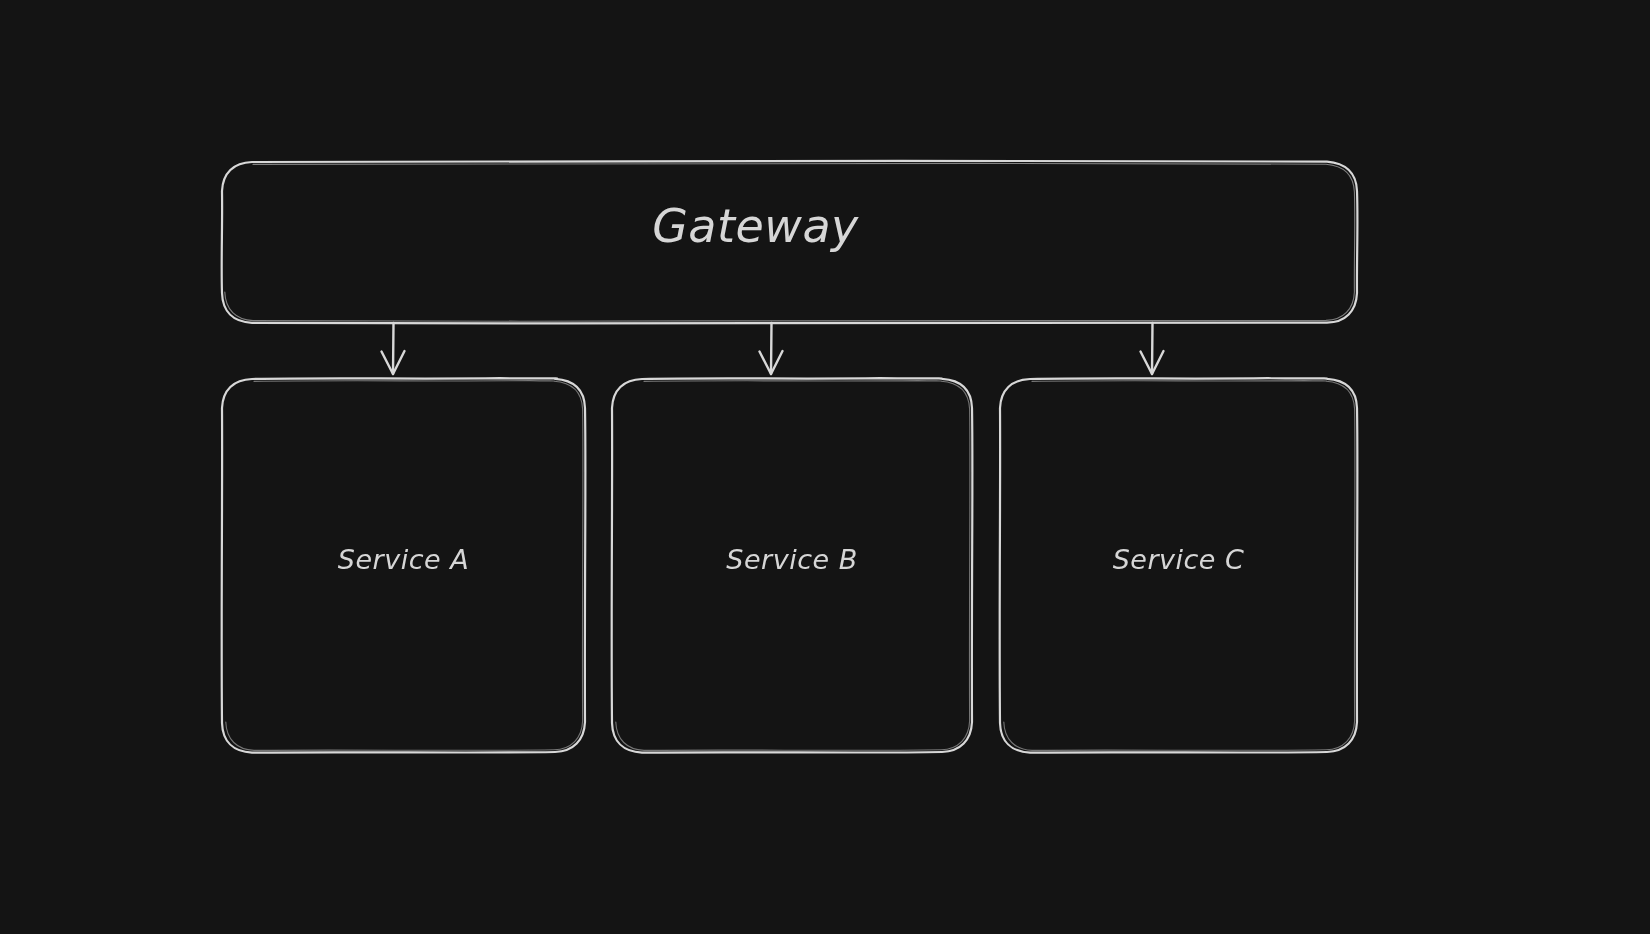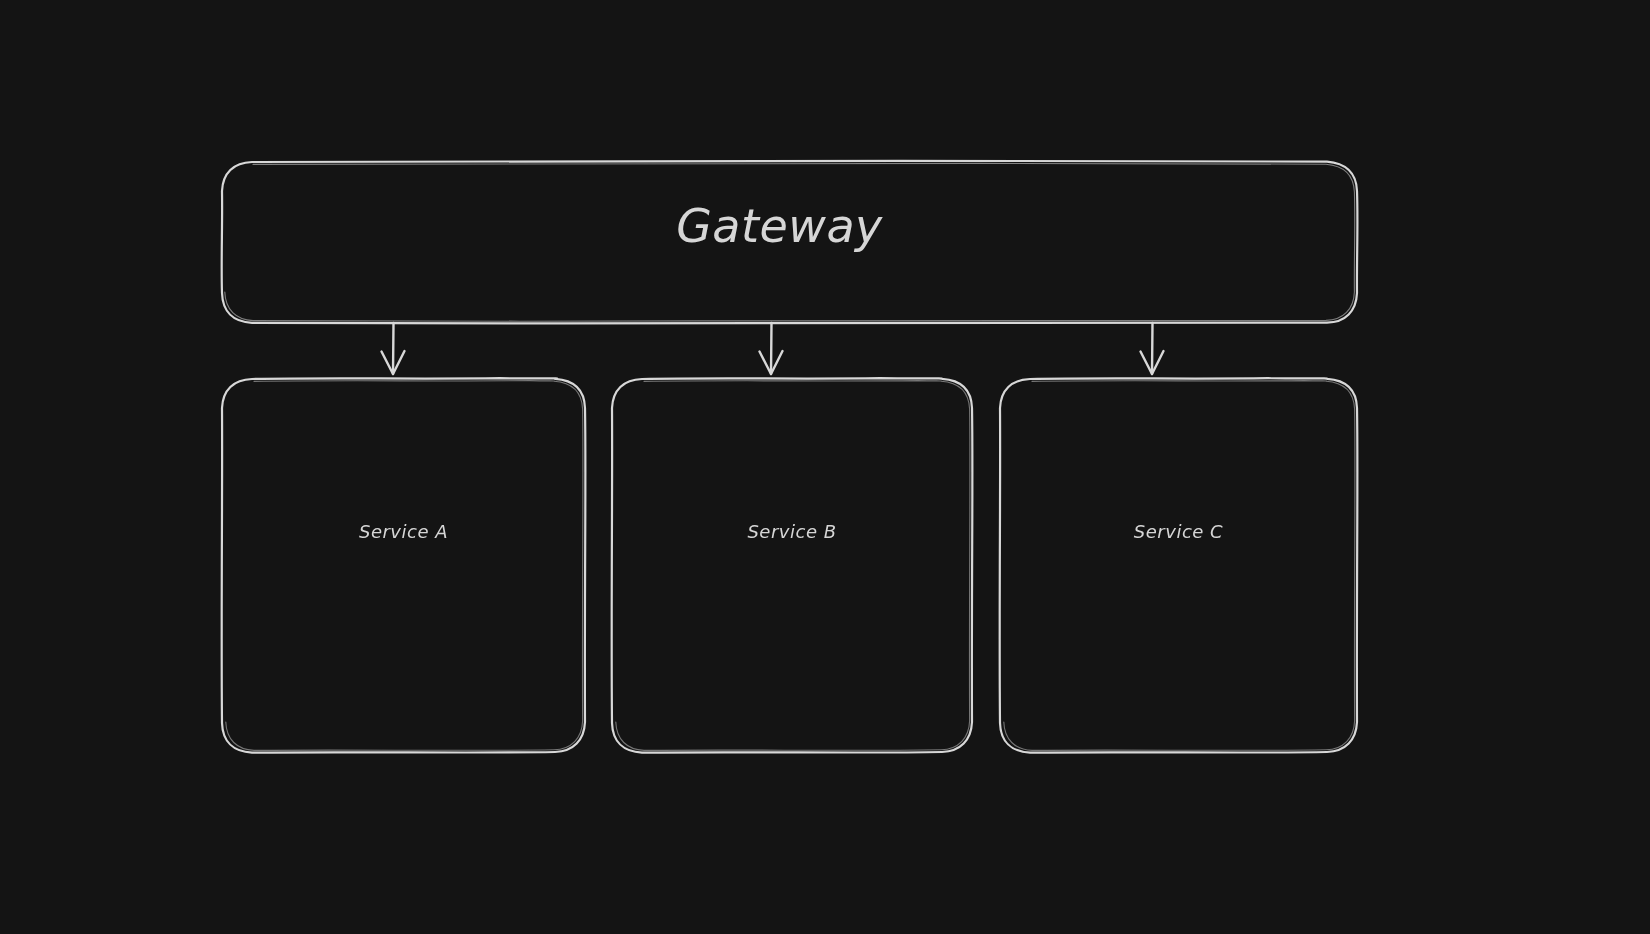--- a/index.html
+++ b/index.html
@@ -44,7 +44,6 @@
     left: 222px;
     top: 200px;
     width: 1067px;
-    padding-left: 24px;
   }
   .service-label {
     font-size: 18px;

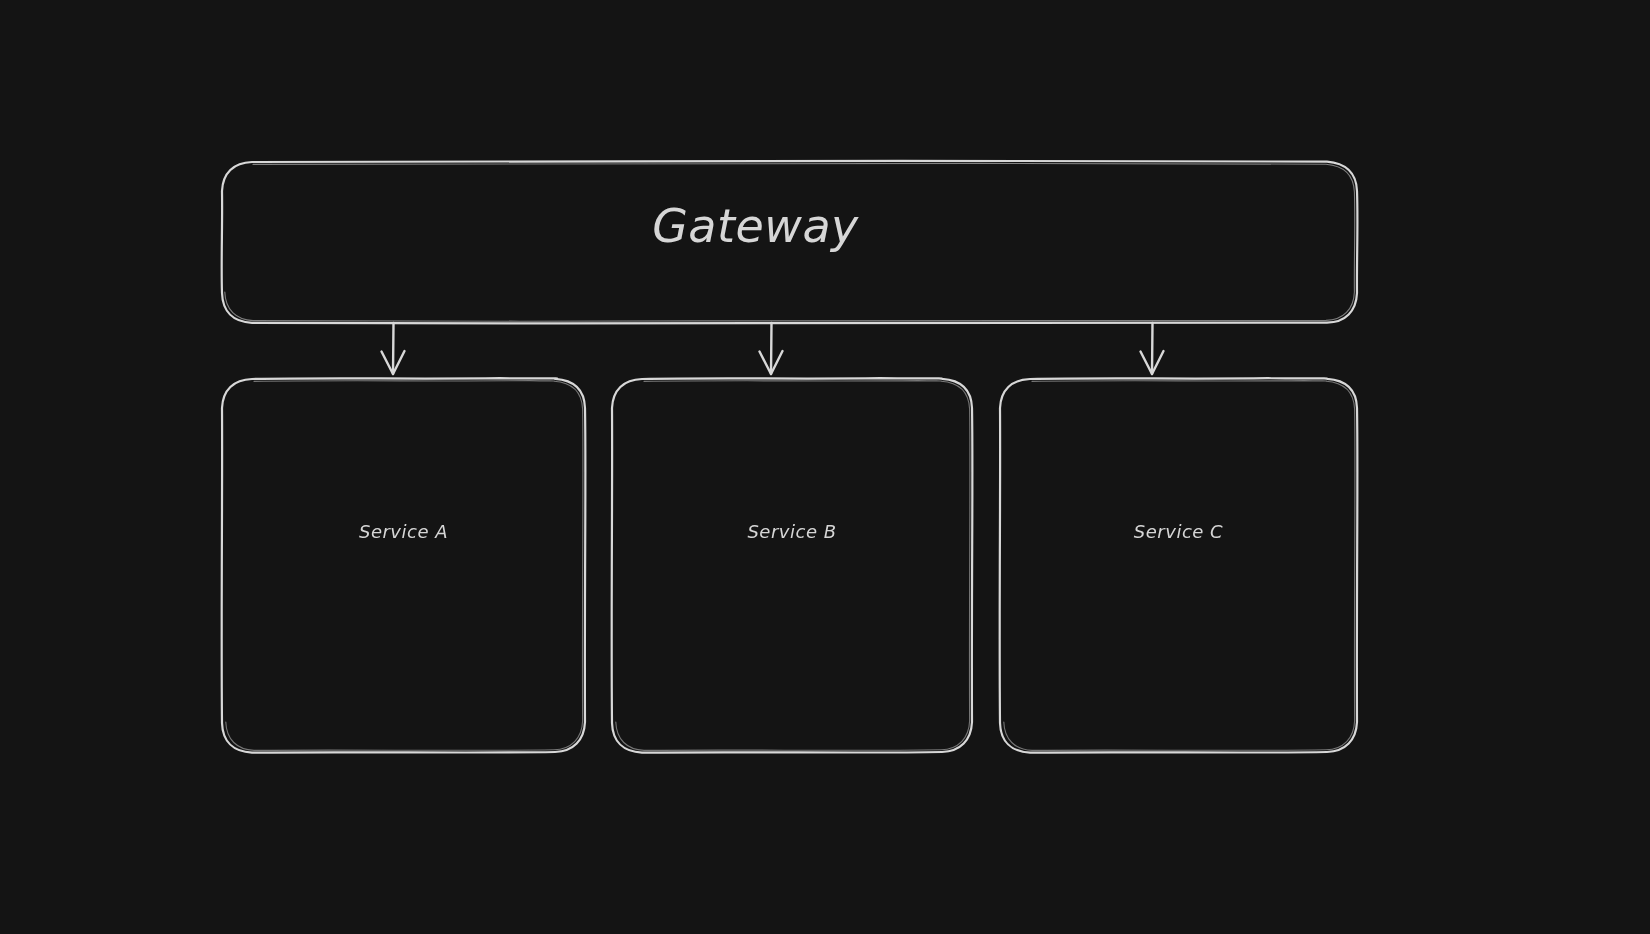--- a/index.html
+++ b/index.html
@@ -46,8 +46,9 @@
     width: 1067px;
   }
   .service-label {
-    font-size: 18px;
+    font-size: 27px;
     line-height: 32px;
+    margin-top: 28px;
   }
   #service-a-label { left: 222px; top: 516px; width: 363px; }
   #service-b-label { left: 612px; top: 516px; width: 360px; }

